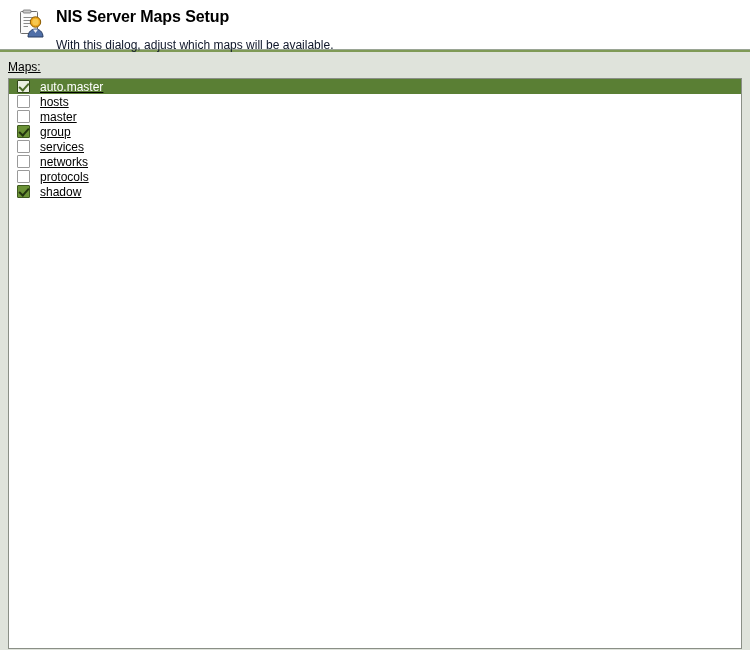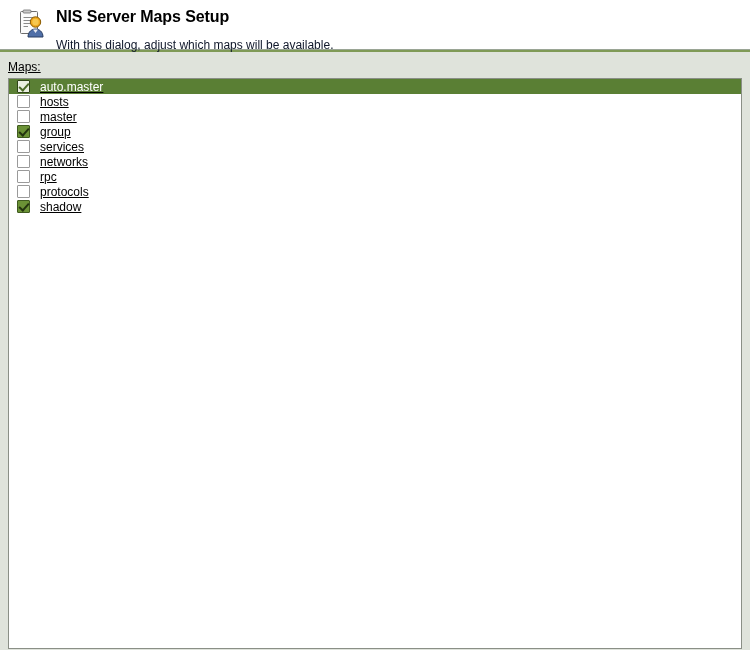--- a/index.html
+++ b/index.html
@@ -226,10 +226,6 @@
         </li>
         <li class="row">
           <span class="cb"></span>
-          <span class="label">rpc</span>
-        </li>
-        <li class="row">
-          <span class="cb"></span>
           <span class="label">protocols</span>
         </li>
         <li class="row">

